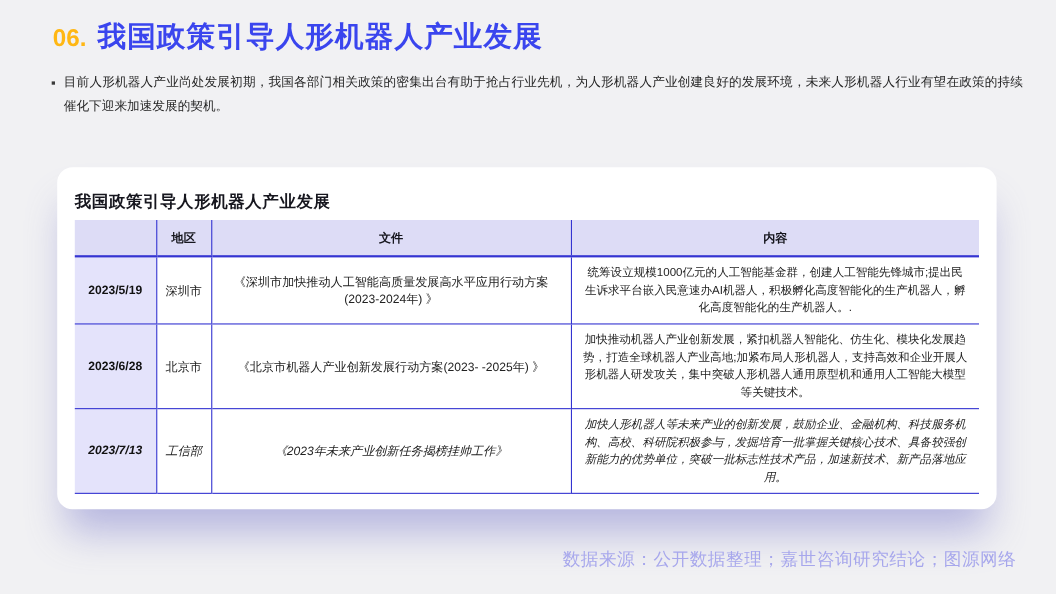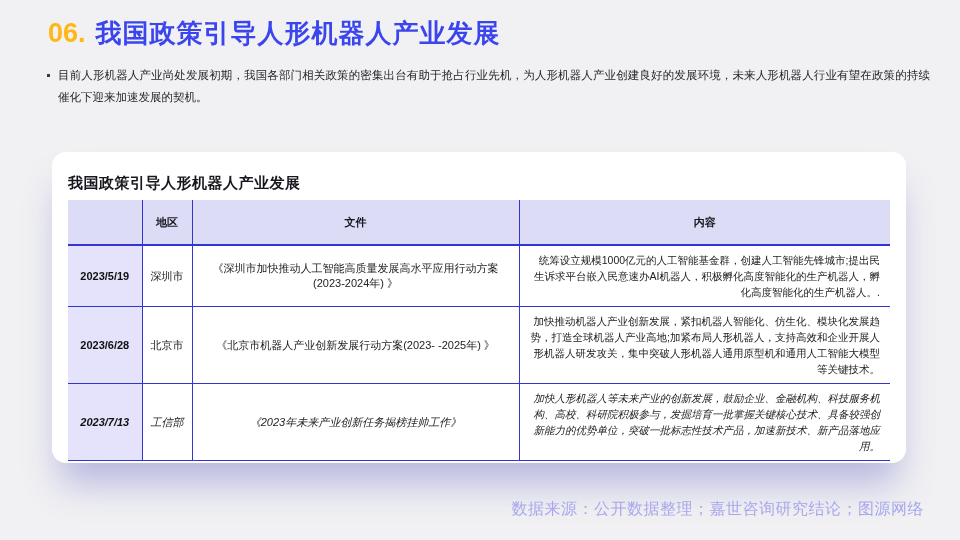--- a/index.html
+++ b/index.html
@@ -25,7 +25,7 @@
   }
   .slide-number{
     color:var(--accent-orange);
-    font-size:27px;font-weight:800;
+    font-size:22px;font-weight:800;
   }
   .slide-title{
     color:var(--title-blue);

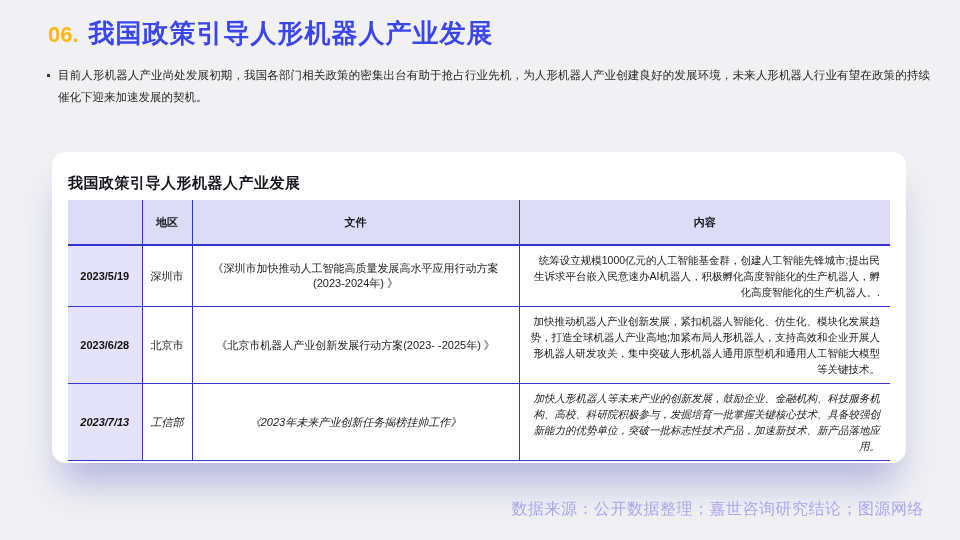--- a/index.html
+++ b/index.html
@@ -75,7 +75,7 @@
   .policy-table th{
     background:var(--header-bg);
     font-size:11px;font-weight:bold;color:#16161e;
-    height:45px;text-align:center;
+    height:33px;text-align:center;
     border-bottom:2px solid var(--table-line);
     margin-left:28px;
   }

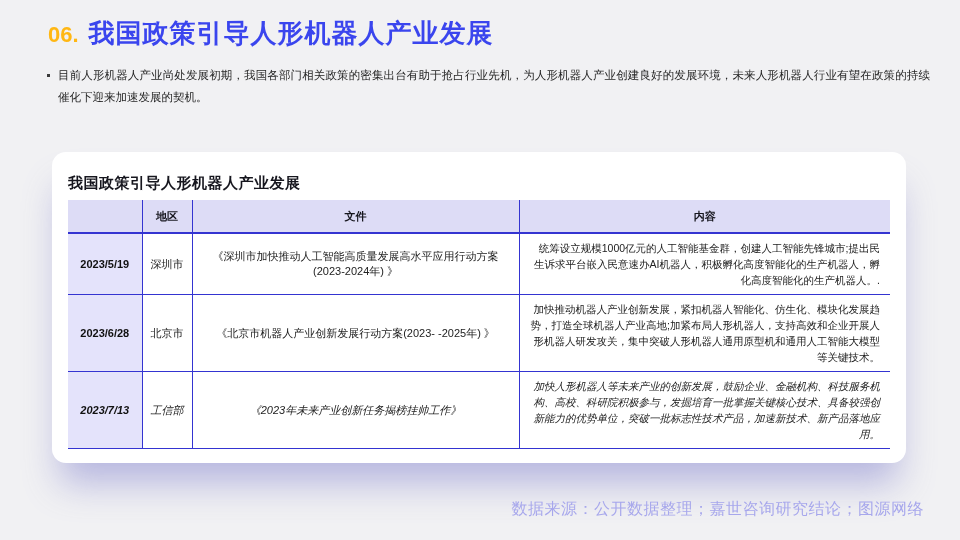--- a/index.html
+++ b/index.html
@@ -101,7 +101,7 @@
     padding:2px 6px;
   }
   .policy-table td:nth-child(4){
-    text-align:right;
+    text-align:center;
     padding:6px 10px;
     font-size:10.5px;
     line-height:16px;

